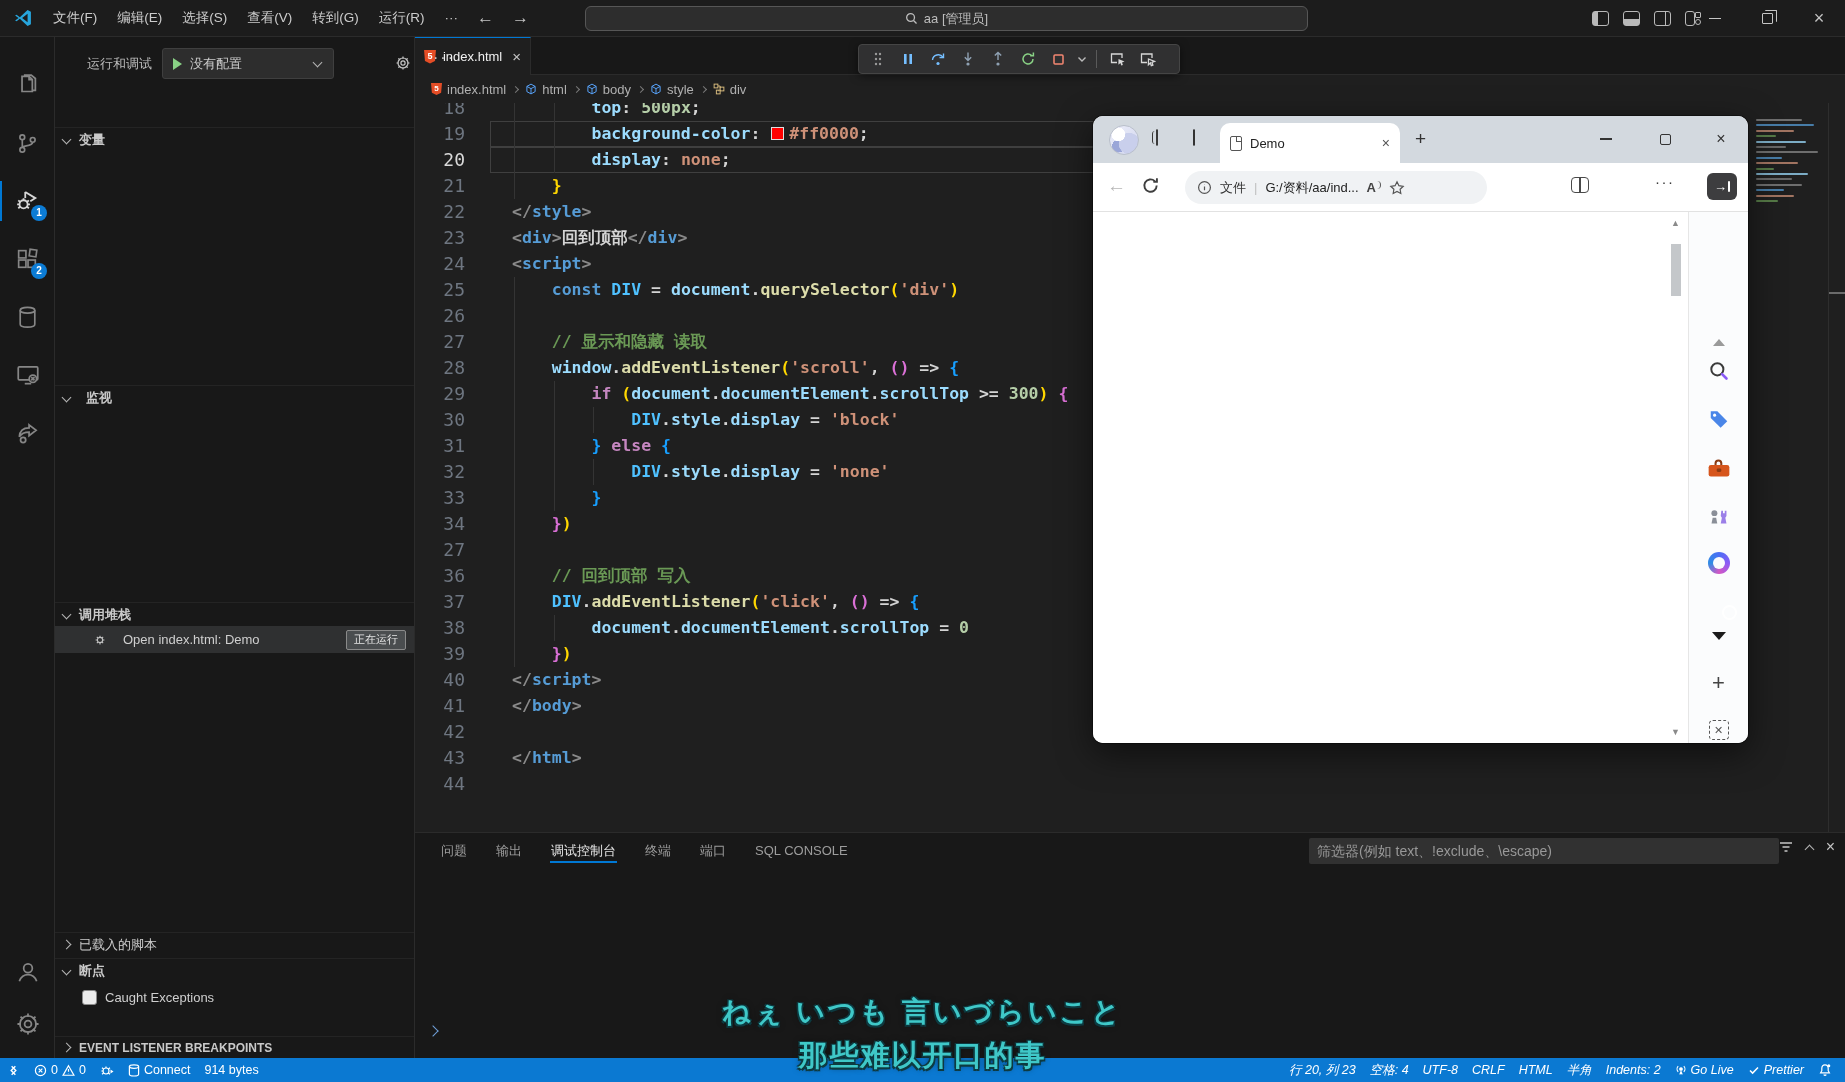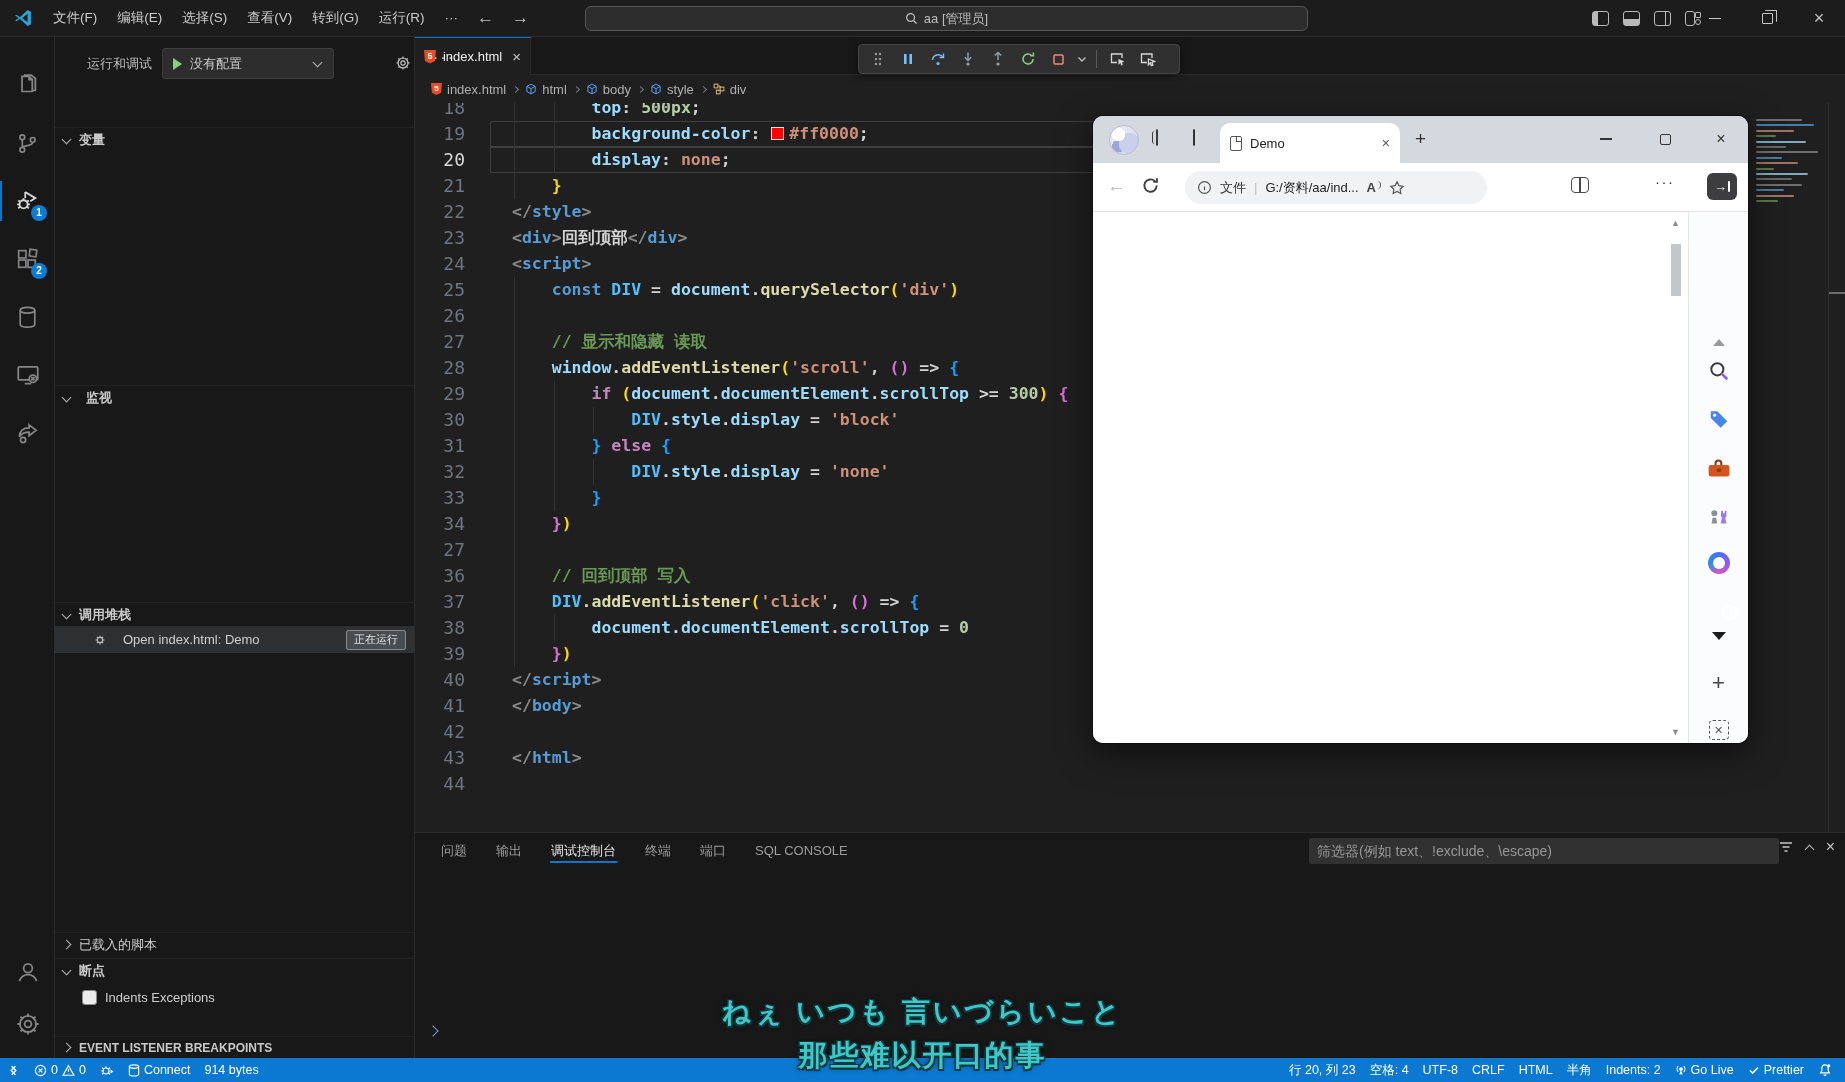--- a/index.html
+++ b/index.html
@@ -327,7 +327,7 @@
   </div>
   <div class="sb-row" style="top:947px;">
     <span class="cb"></span>
-    <span>Indents Exceptions</span>
+    <span>Caught Exceptions</span>
   </div>
   <div class="sb-row" style="top:973px;margin-top:48px;">
     <span class="cb"></span>

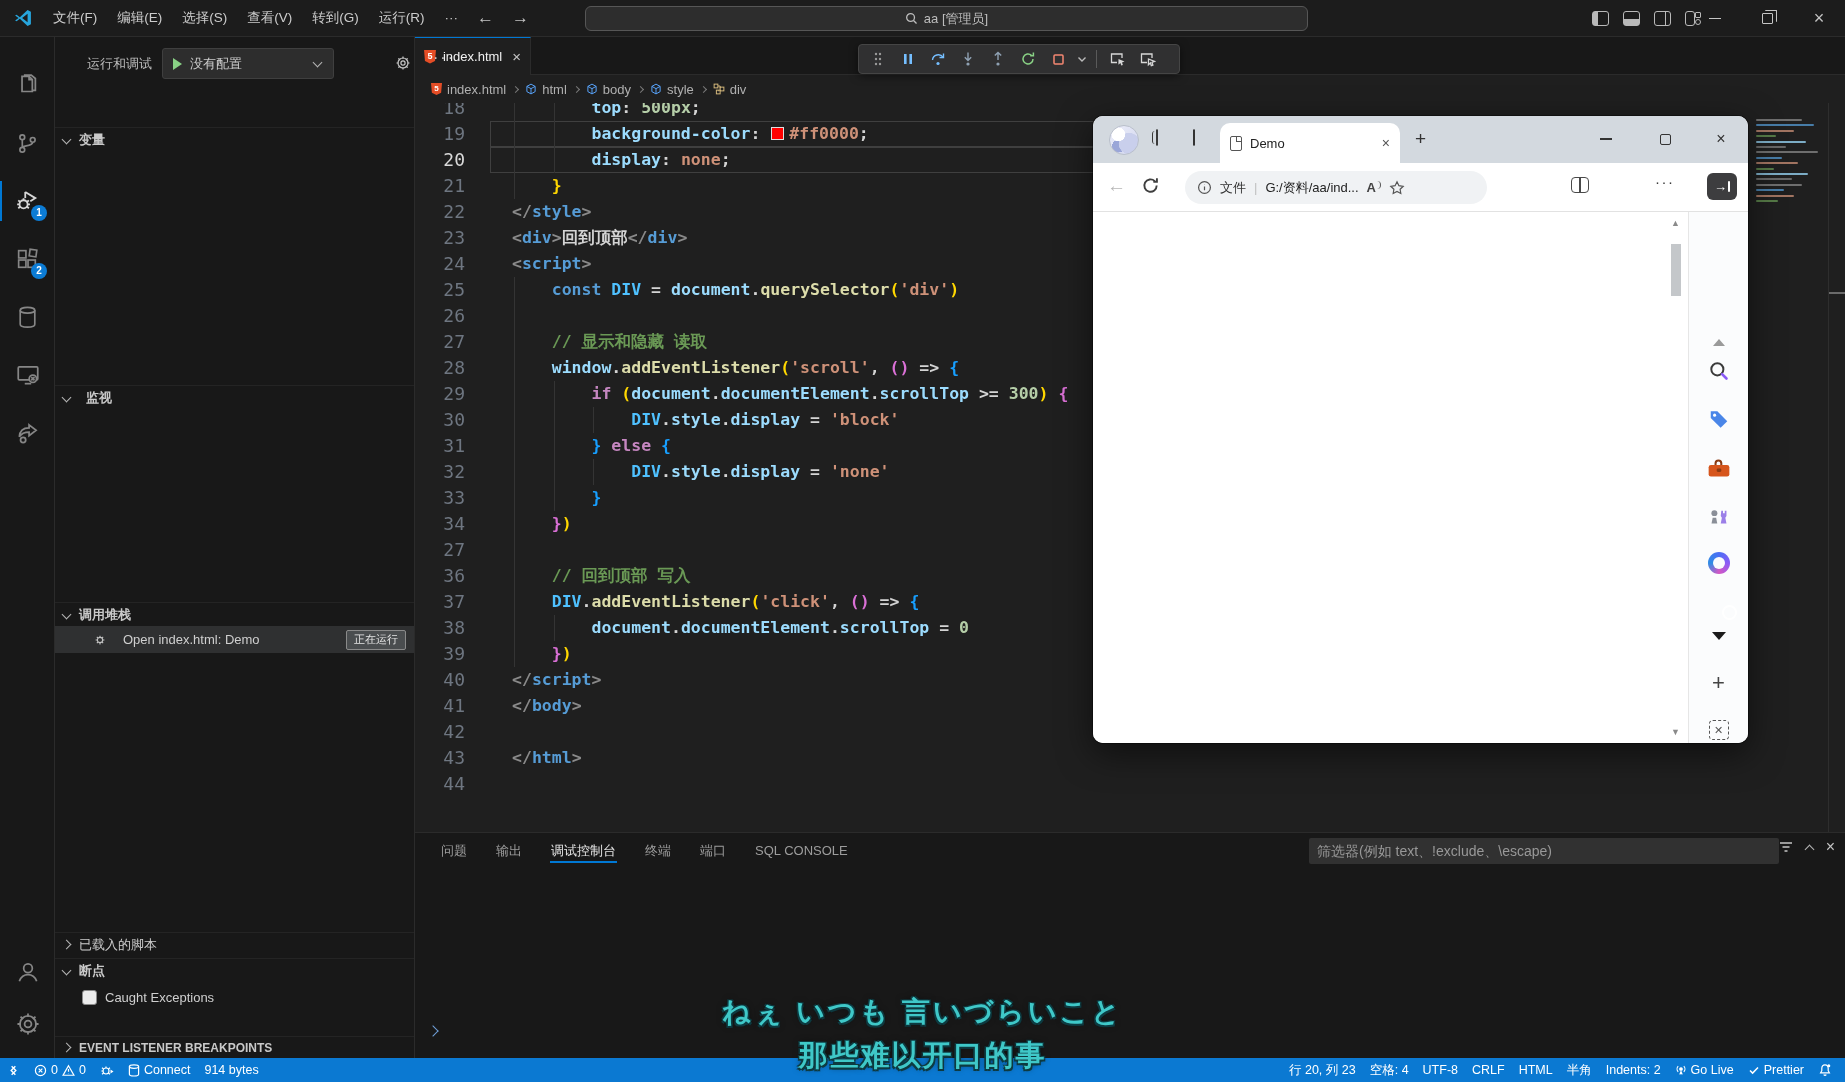--- a/index.html
+++ b/index.html
@@ -101,7 +101,7 @@
   
   #statusbar { position:absolute; left:0; bottom:0; width:1845px; height:24px; background:#0b79d2; color:#ffffff; display:flex; align-items:center; font-size:12.5px; z-index:20; }
   .st-item { display:flex; align-items:center; gap:4px; padding:0 7px; height:24px; }
-  #st-right { margin-left:auto; display:flex; align-items:center; margin-right:6px; }
+  #st-right { margin-left:auto; display:flex; align-items:center; margin-right:6px;font-style:italic; }
   .bell-dot { position:relative; }
 
   

